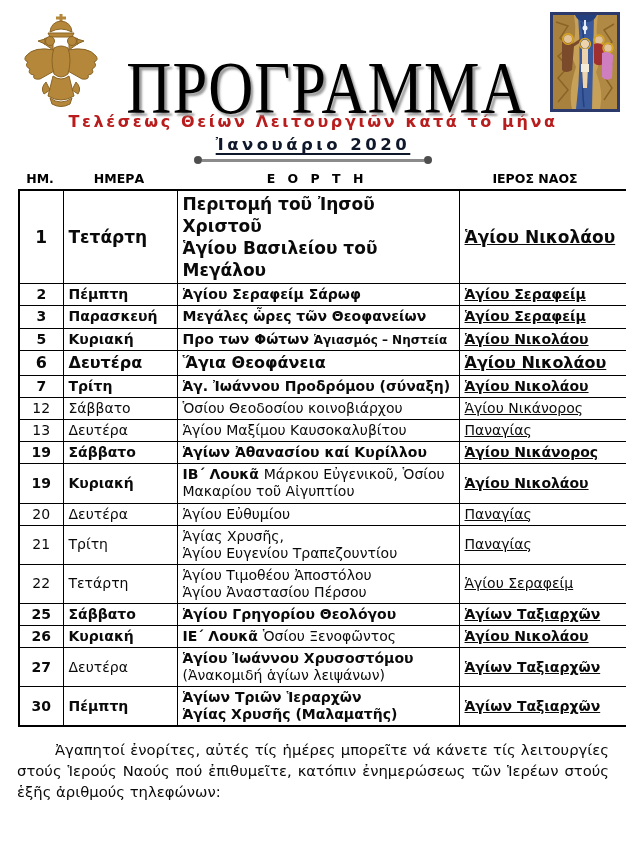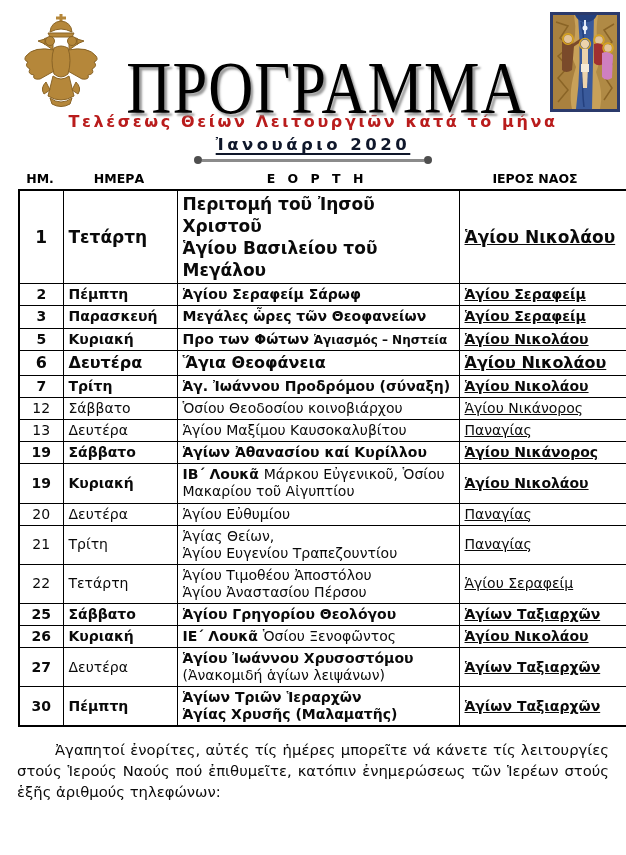--- a/index.html
+++ b/index.html
@@ -259,7 +259,7 @@
             <td class="cell-num">21</td>
             <td class="cell-day">Τρίτη</td>
             <td class="cell-feast">
-              <div><span>Ἁγίας Θείων,</span></div>
+              <div><span>Ἁγίας Χρυσῆς,</span></div>
               <div><span>Ἁγίου Ευγενίου Τραπεζουντίου</span></div>
             </td>
             <td class="cell-church">Παναγίας</td>

